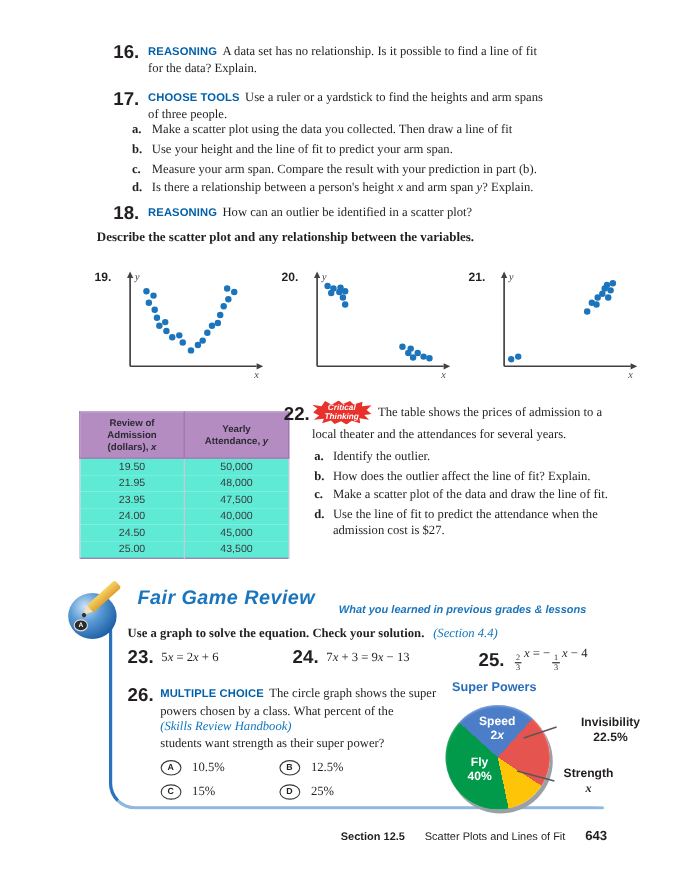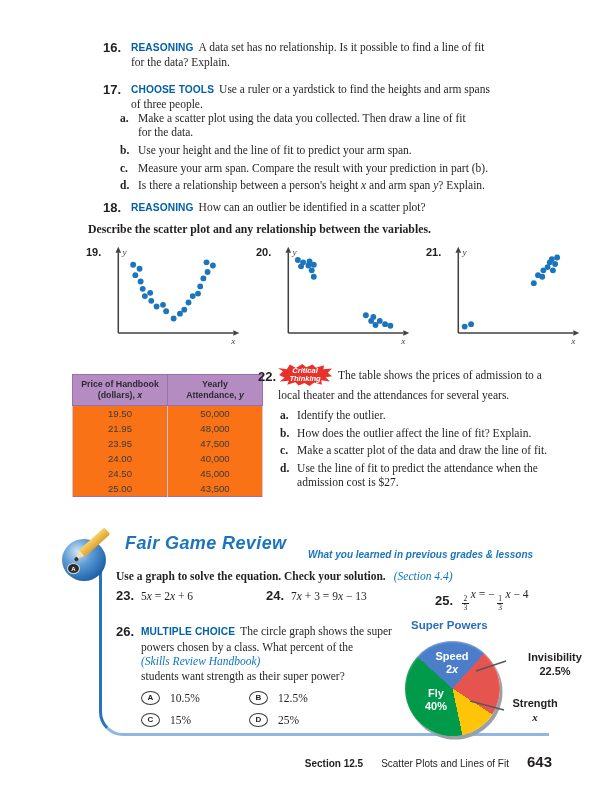--- a/index.html
+++ b/index.html
@@ -9,7 +9,7 @@
   
   #exercises{position:absolute;left:103px;top:40px;width:452px;font-size:11.5px;line-height:14px;}
   .ex{display:flex;}
-  .ex-num{flex:0 0 20px;text-align:left;font-family:"Liberation Sans",sans-serif;font-weight:bold;font-size:13px;margin-right:8px;padding-top:1px;}
+  .ex-num{flex:0 0 20px;text-align:left;font-family:"Liberation Sans",sans-serif;font-weight:bold;font-size:17px;margin-right:8px;padding-top:1px;}
   .tag{font-family:"Liberation Sans",sans-serif;font-weight:bold;font-size:10.2px;color:#0060a9;letter-spacing:.1px;margin-right:5px;}
   .ex16{margin-bottom:13px;} .ex17{margin-bottom:0;}
   .subs{margin-left:17px;}

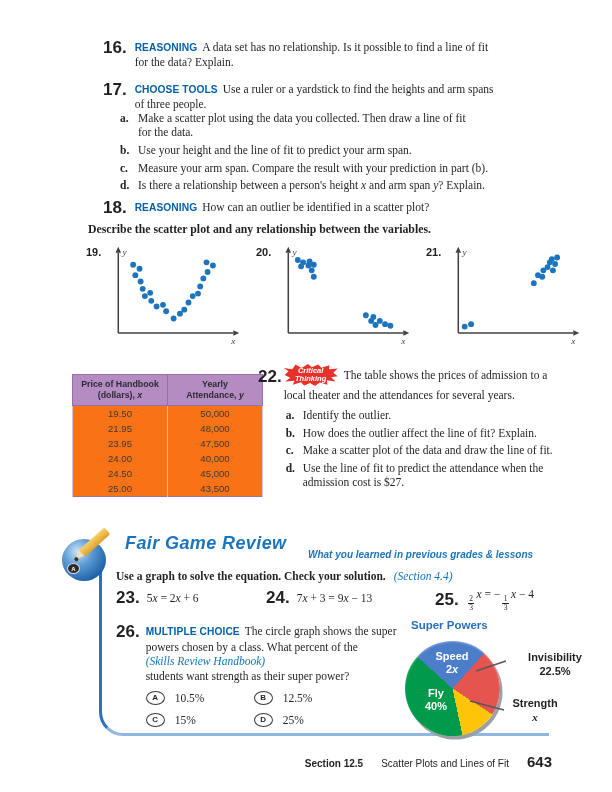--- a/index.html
+++ b/index.html
@@ -115,7 +115,6 @@
       <span class="sub-letter">a.</span>
       <div>
         <div class="nw">Make a scatter plot using the data you collected. Then draw a line of fit</div>
-        <div class="nw">for the data.</div>
       </div>
     </div>
     <div class="sub">

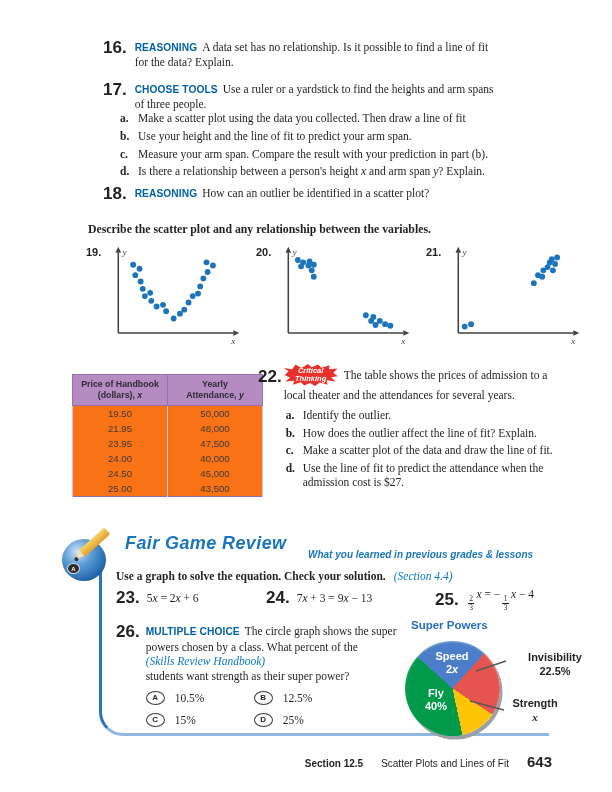--- a/index.html
+++ b/index.html
@@ -17,7 +17,7 @@
   .sub-letter{flex:0 0 13px;font-weight:bold;margin-right:5px;}
   .sub-a{margin-bottom:4px;}
   .ex18{margin-top:8px;}
-  .describe{position:absolute;left:88px;top:222px;font-weight:bold;font-size:11.8px;}
+  .describe{position:absolute;left:88px;top:208px;font-weight:bold;font-size:11.8px;}
 
   
   .plot{position:absolute;top:244px;display:flex;}

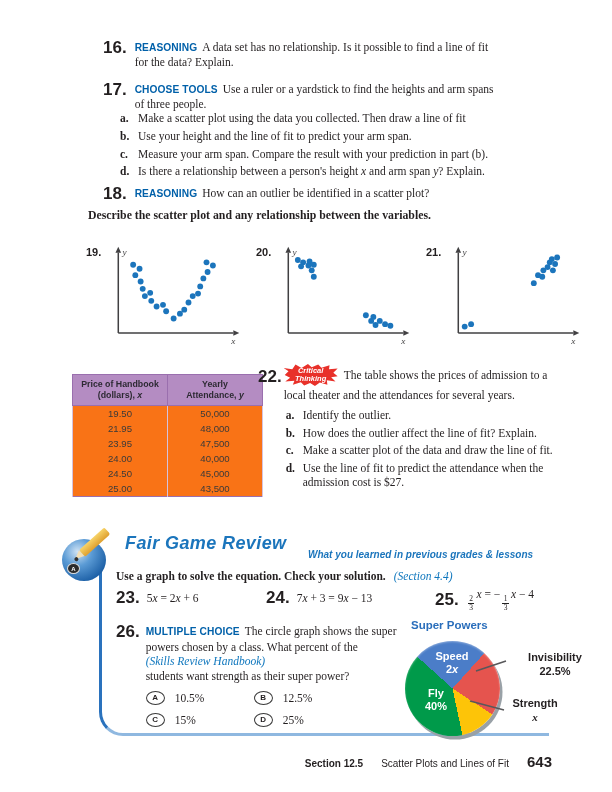--- a/index.html
+++ b/index.html
@@ -228,7 +228,7 @@
   <thead>
     <tr>
       <th>
-        <div>Price of Handbook</div>
+        <div>Review of Admission</div>
         <div><span>(dollars), </span><i>x</i></div>
       </th>
       <th>

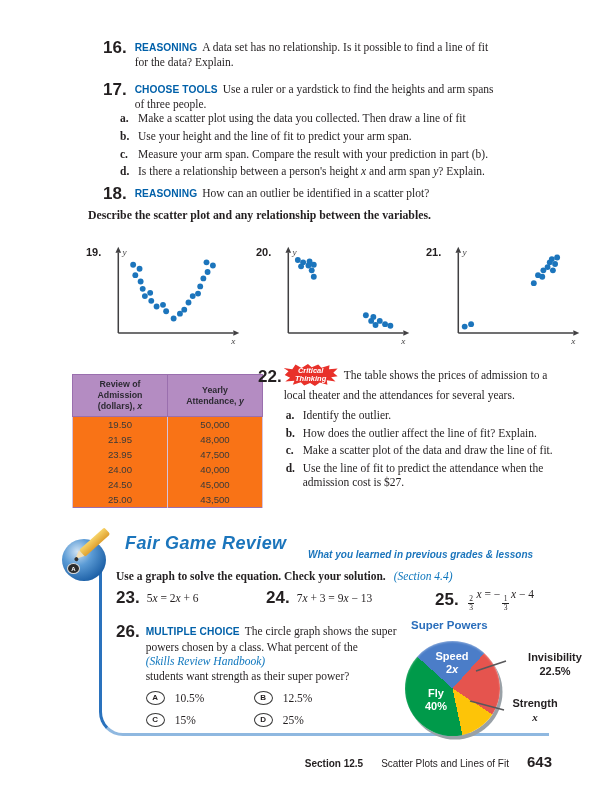--- a/index.html
+++ b/index.html
@@ -31,7 +31,7 @@
   
   #admission-table{position:absolute;left:72px;top:374px;border-collapse:collapse;font-family:"Liberation Sans",sans-serif;}
   #admission-table th{background:#b48cc2;color:#2d2a33;font-size:8.8px;line-height:11px;font-weight:bold;padding:4px 6px;border:1.5px solid #9a6fae;width:82px;}
-  #admission-table td{background:#f97316;font-size:9.6px;color:#3a3a3a;text-align:center;height:15px;padding:0 4px;border-left:1px solid #d5c2dd;border-right:1px solid #d5c2dd;}
+  #admission-table td{background:#5eead4;font-size:9.6px;color:#3a3a3a;text-align:center;height:15px;padding:0 4px;border-left:1px solid #d5c2dd;border-right:1px solid #d5c2dd;}
   #admission-table{border:1.5px solid #9a6fae;}
   #admission-table i{font-style:italic;}
 

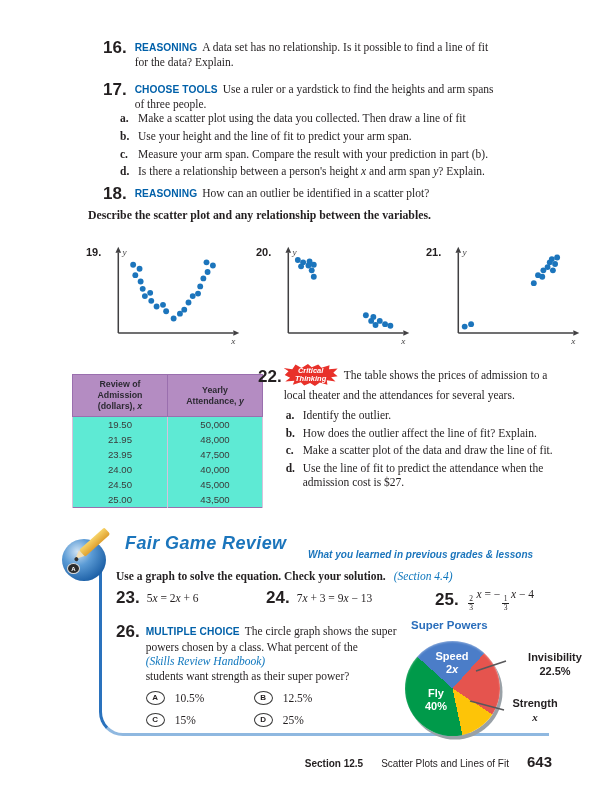--- a/index.html
+++ b/index.html
@@ -87,7 +87,7 @@
   
   #footer{position:absolute;left:0;right:60px;top:753px;display:flex;justify-content:flex-end;align-items:baseline;gap:18px;font-family:"Liberation Sans",sans-serif;font-size:10px;color:#231f20;}
   .footer-bold{font-weight:bold;}
-  #footer .page-num{font-weight:bold;font-size:15px;}
+  #footer .page-num{font-weight:bold;font-size:12px;}
 </style>
 </head>
 <body>

